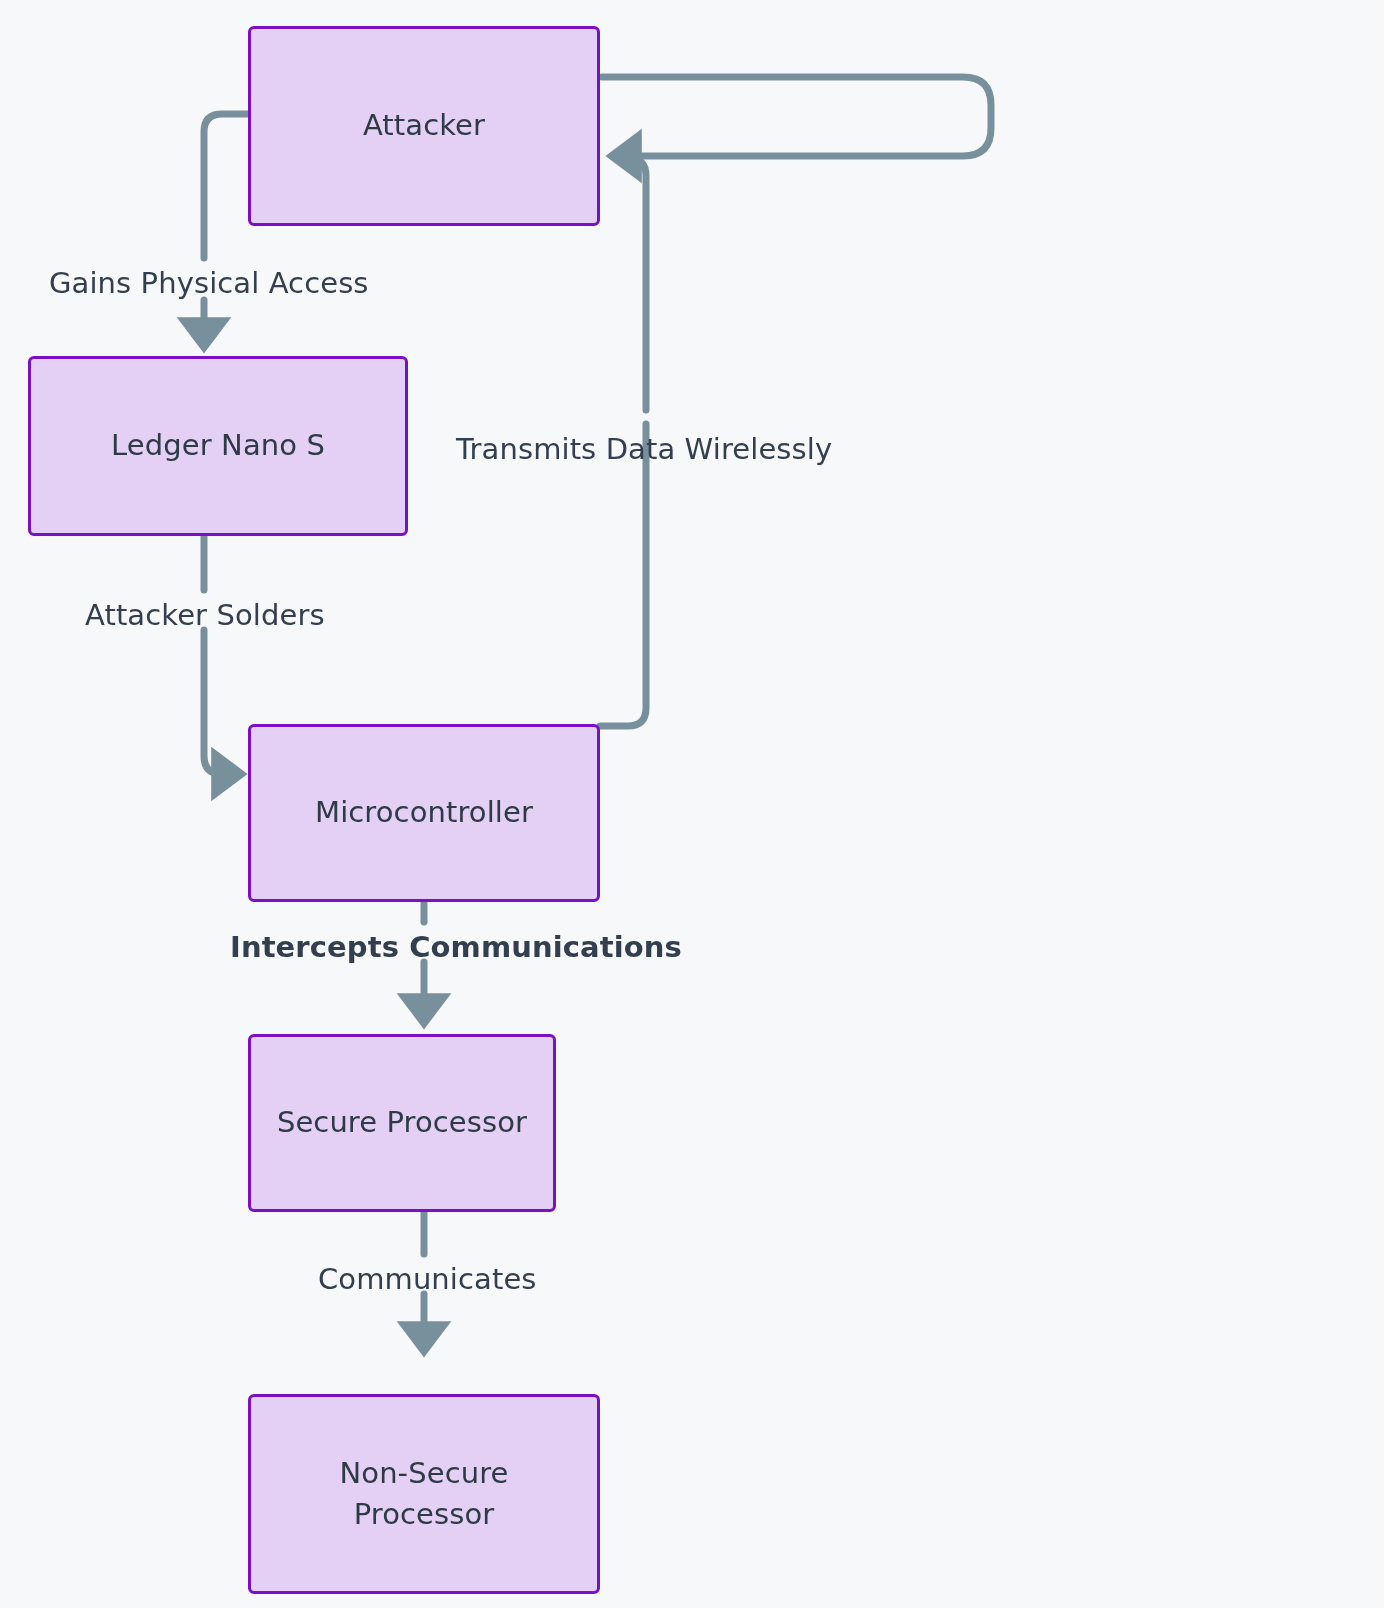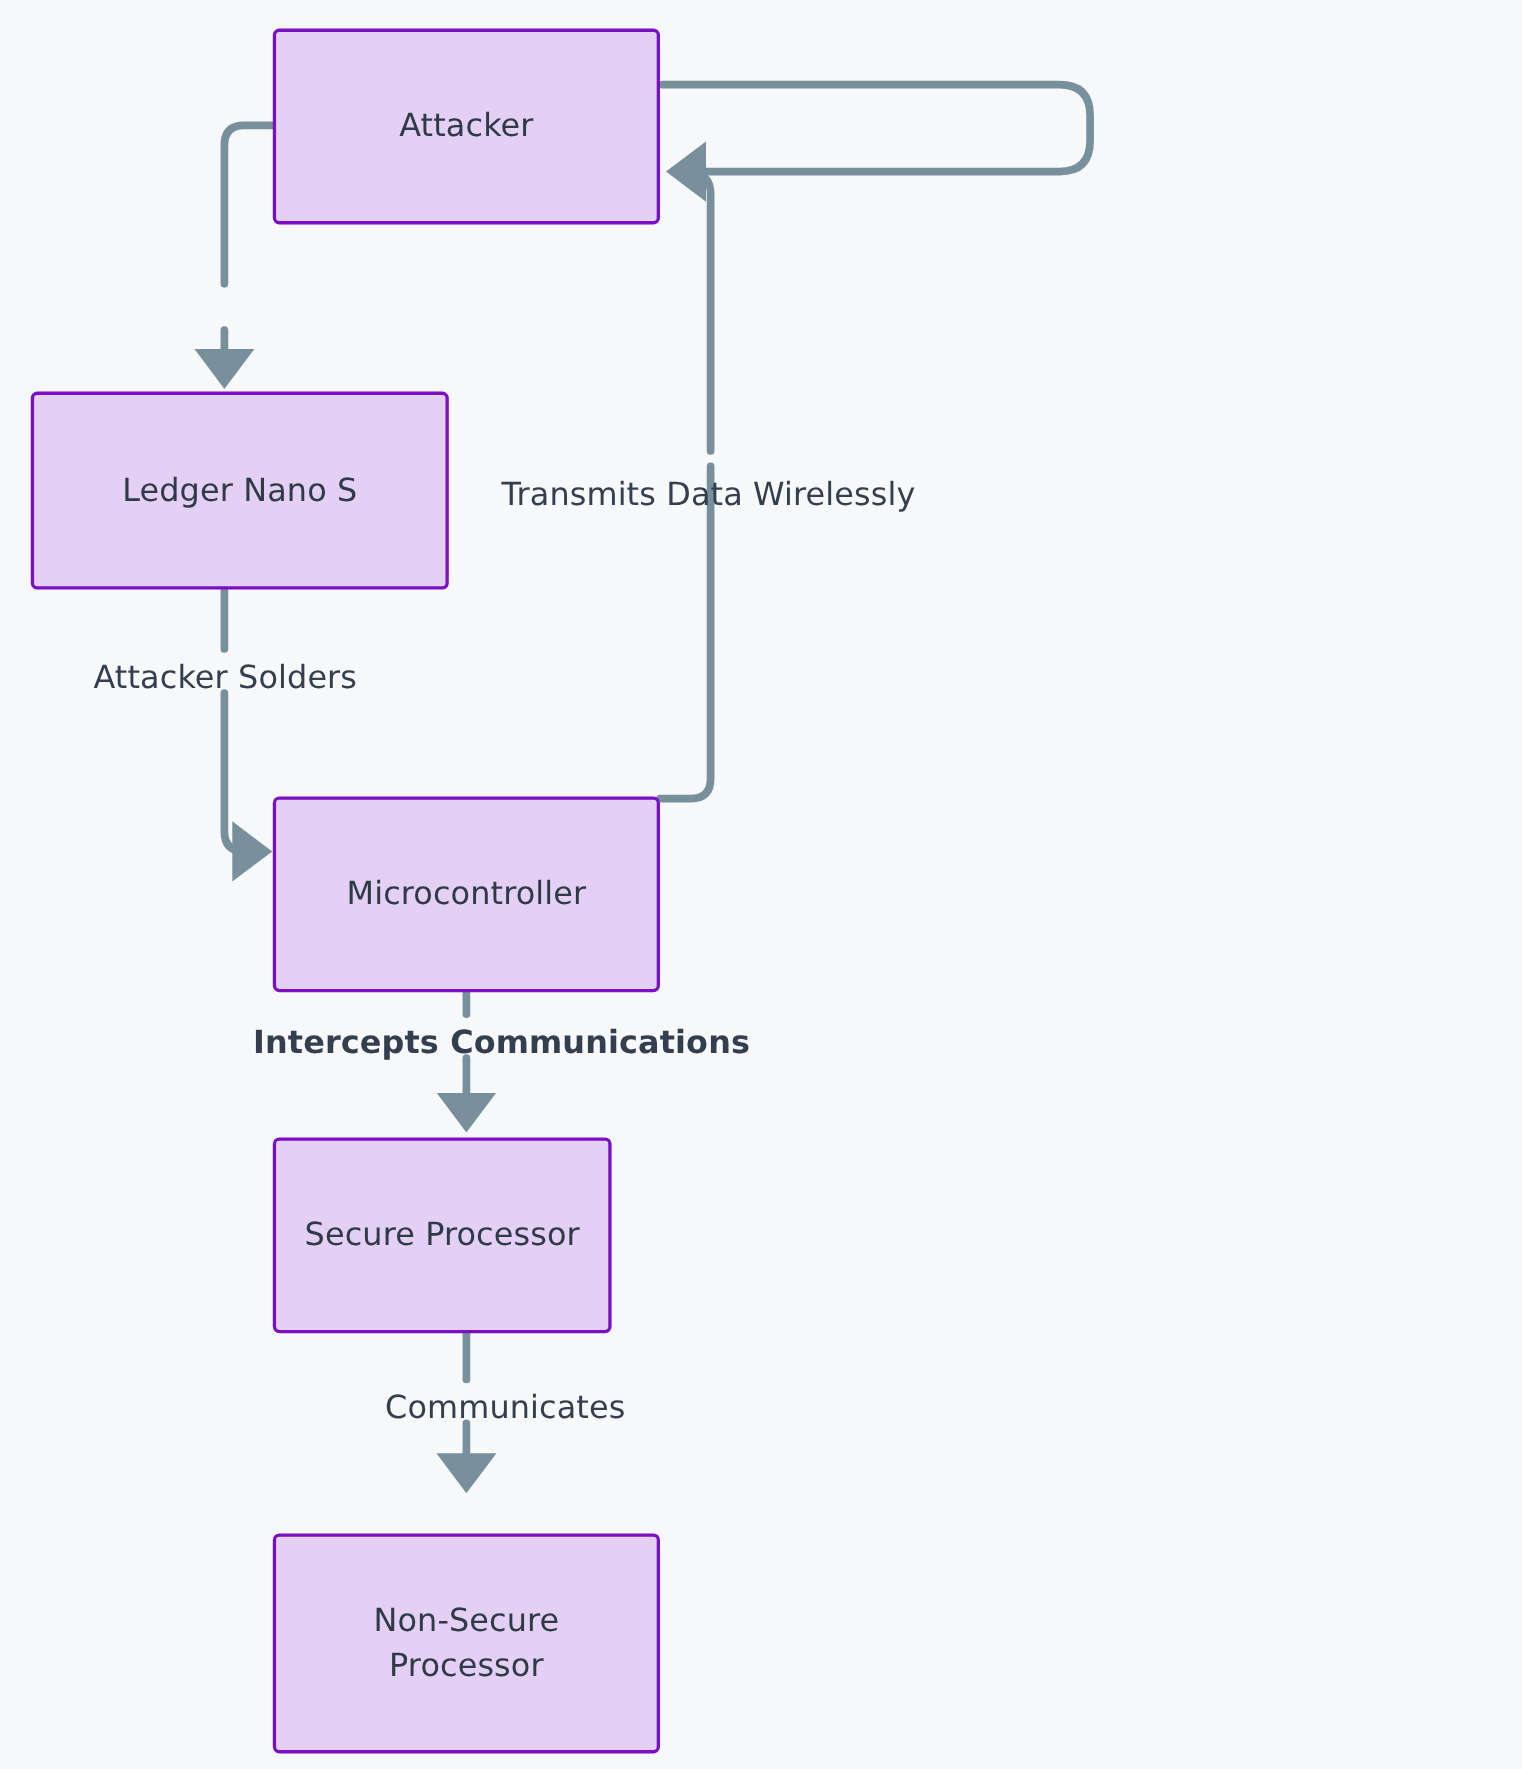--- a/index.html
+++ b/index.html
@@ -56,7 +56,7 @@
     letter-spacing: 0.1px;
     background: transparent;
   }
-  #node-attacker       { left: 248px; top: 26px;   width: 352px; height: 178px; }
+  #node-attacker       { left: 248px; top: 26px;   width: 352px; height: 200px; }
   #node-ledger         { left: 28px;  top: 356px;  width: 380px; height: 180px; }
   #node-microcontroller{ left: 248px; top: 684px;  width: 352px; height: 178px; margin-top: 40px; }
   #node-secure         { left: 248px; top: 1034px; width: 308px; height: 178px; }

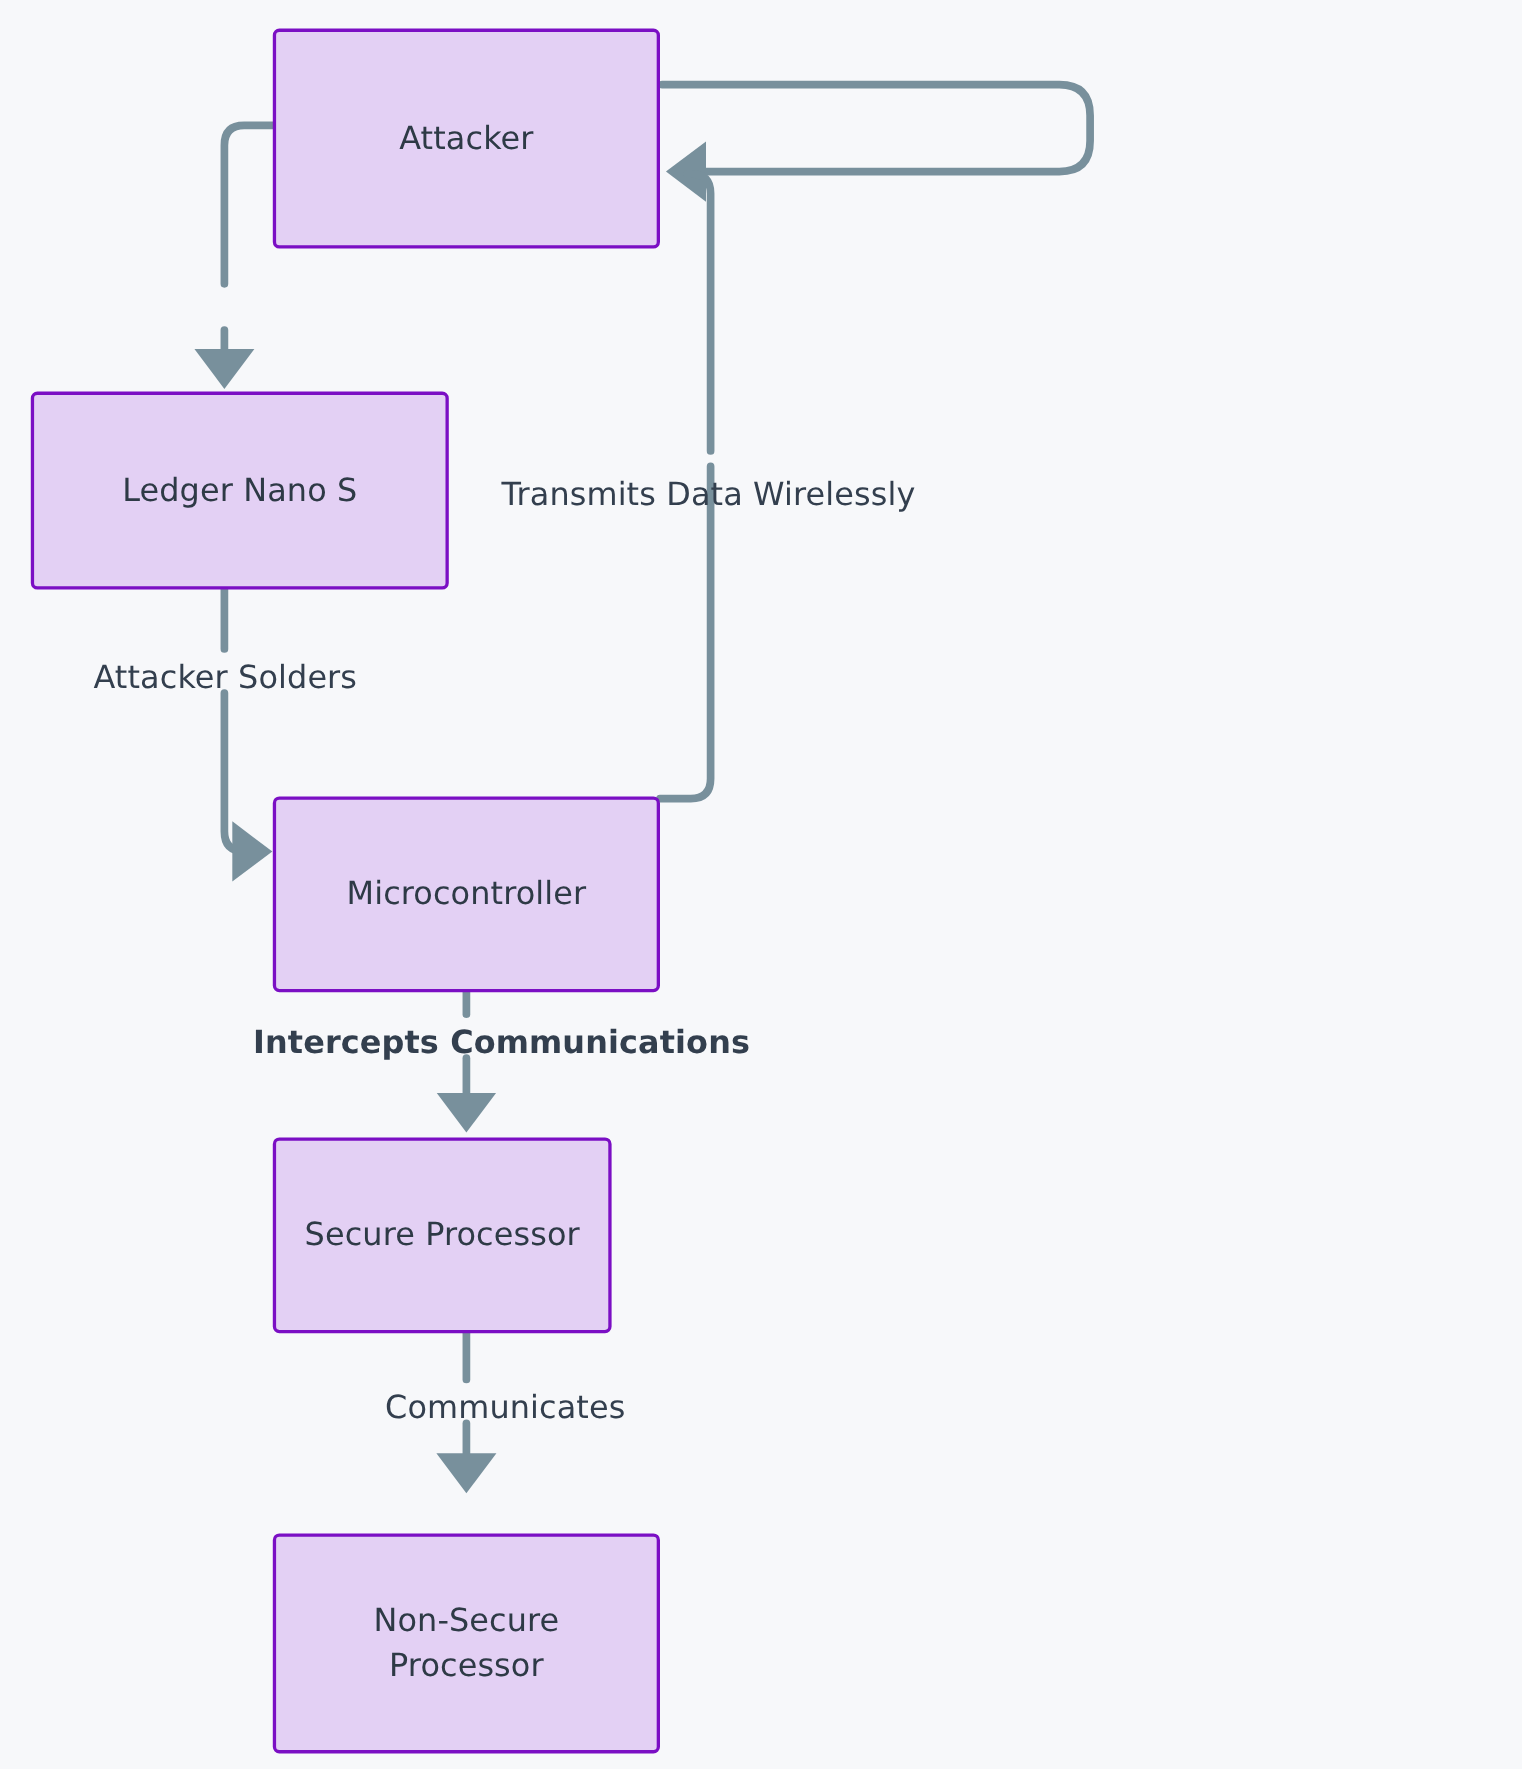--- a/index.html
+++ b/index.html
@@ -139,6 +139,7 @@
   </div>
 
 
+  <div class="edge-label" id="label-gains">Gains Physical Access</div>
 
   <div class="edge-label" id="label-transmits">Transmits Data Wirelessly</div>
 

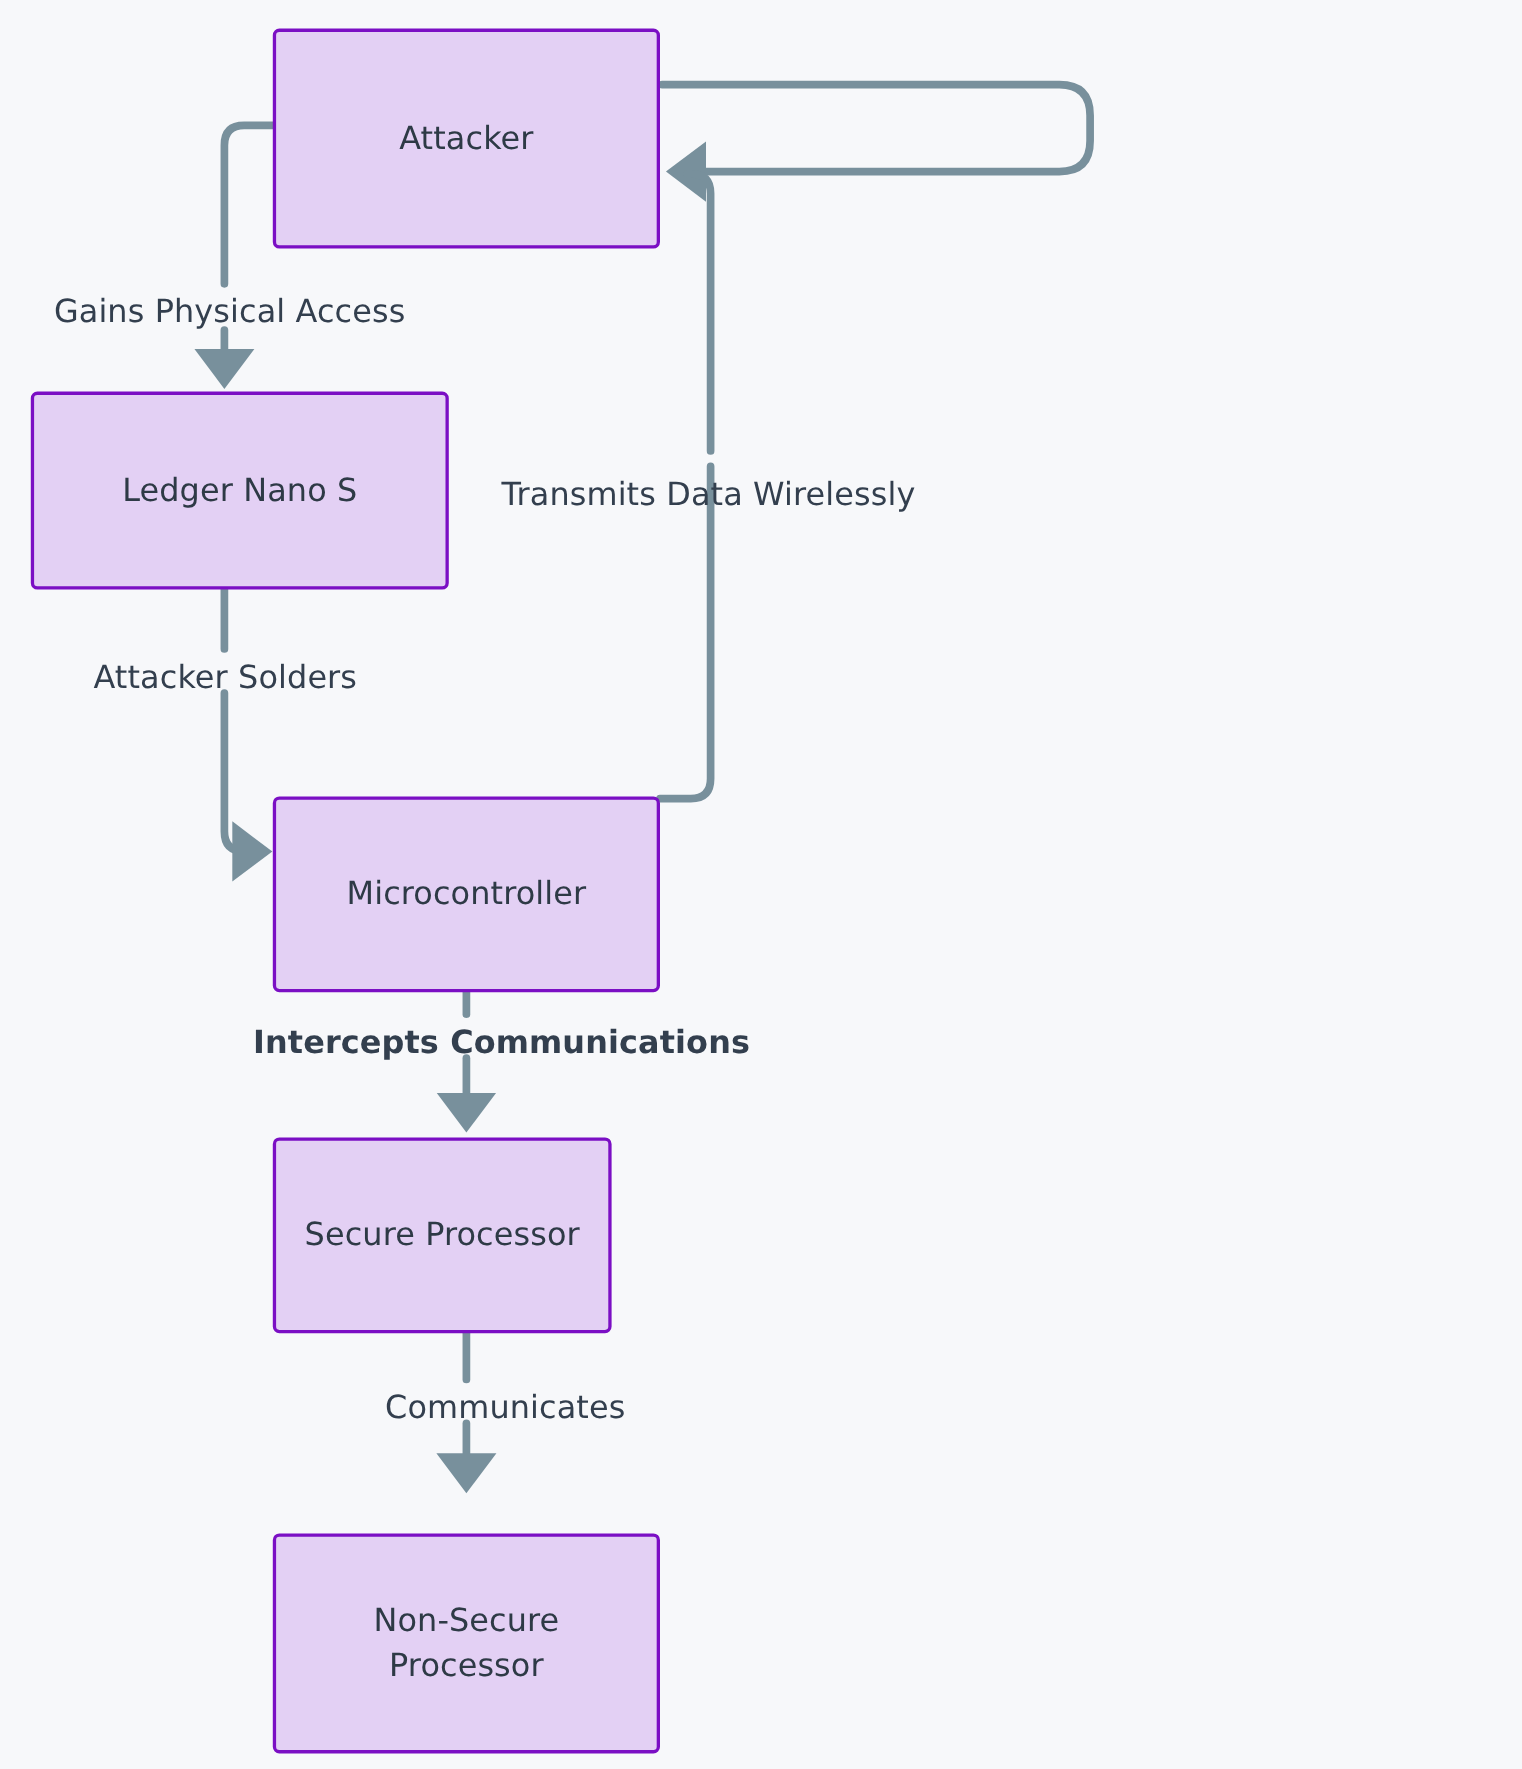--- a/index.html
+++ b/index.html
@@ -67,7 +67,7 @@
   #label-transmits     { left: 456px;  top: 434px;  }
   #label-solders       { left: 85px;   top: 600px;  }
   #label-intercepts    { left: 230px;  top: 932px; font-weight: bold;  }
-  #label-communicates  { left: 318px;  top: 1264px; margin-left: 32px; }
+  #label-communicates  { left: 318px;  top: 1264px; }
 </style>
 </head>
 <body>

